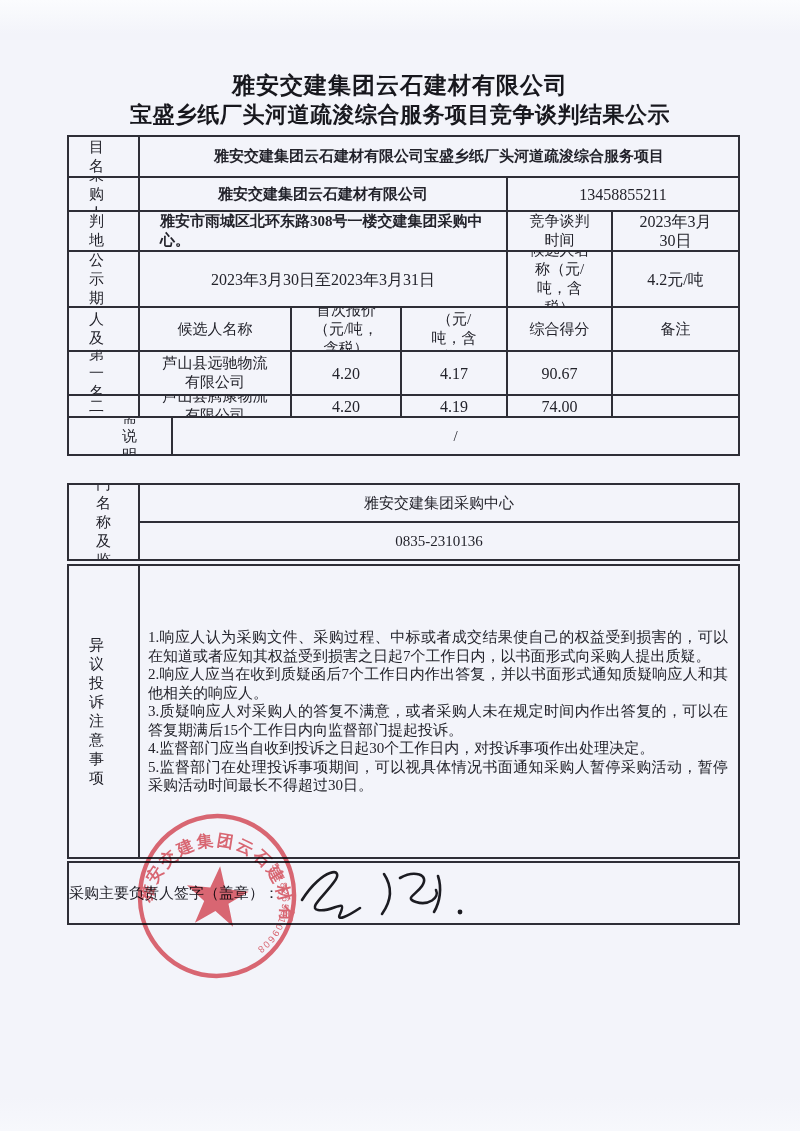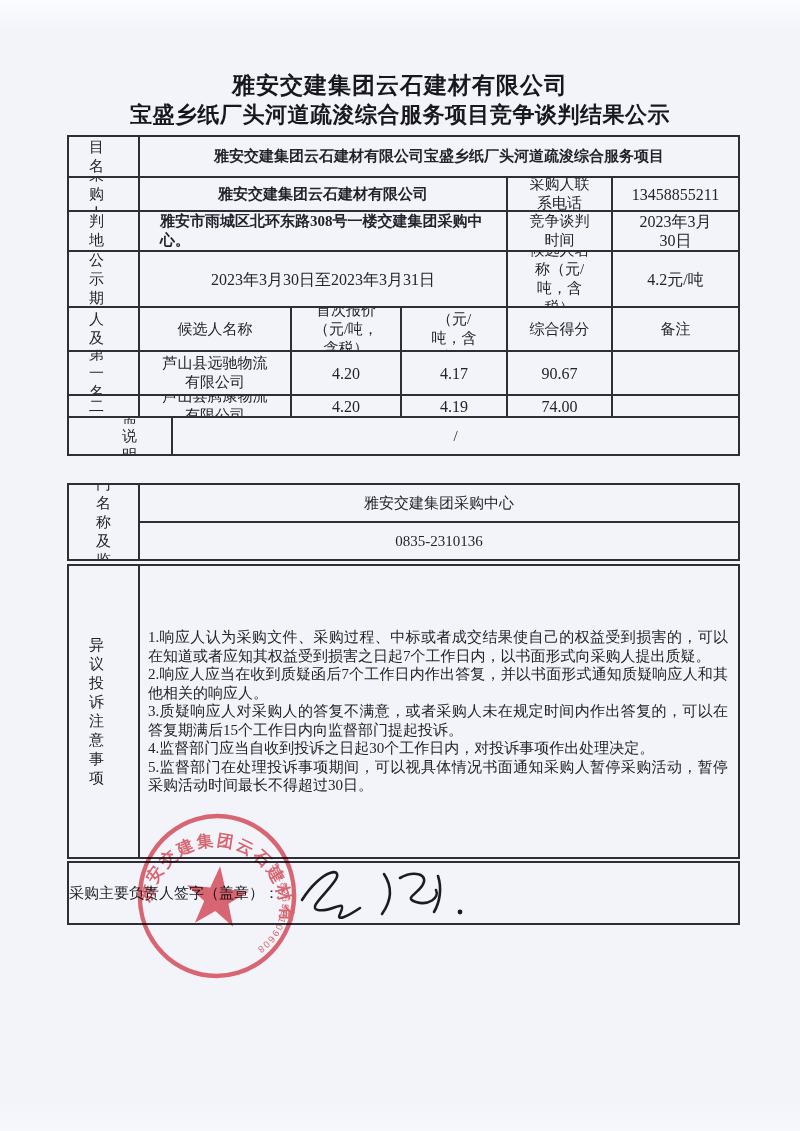--- a/index.html
+++ b/index.html
@@ -75,7 +75,6 @@
     <div class="row rA2">
       <div class="cell lab">采购人</div>
       <div class="cell mid" style="font-weight:bold;">雅安交建集团云石建材有限公司</div>
-      <div class="cell sublab">采购人联系电话</div>
       <div class="cell valr">13458855211</div>
     </div>
     <div class="row rA3">

